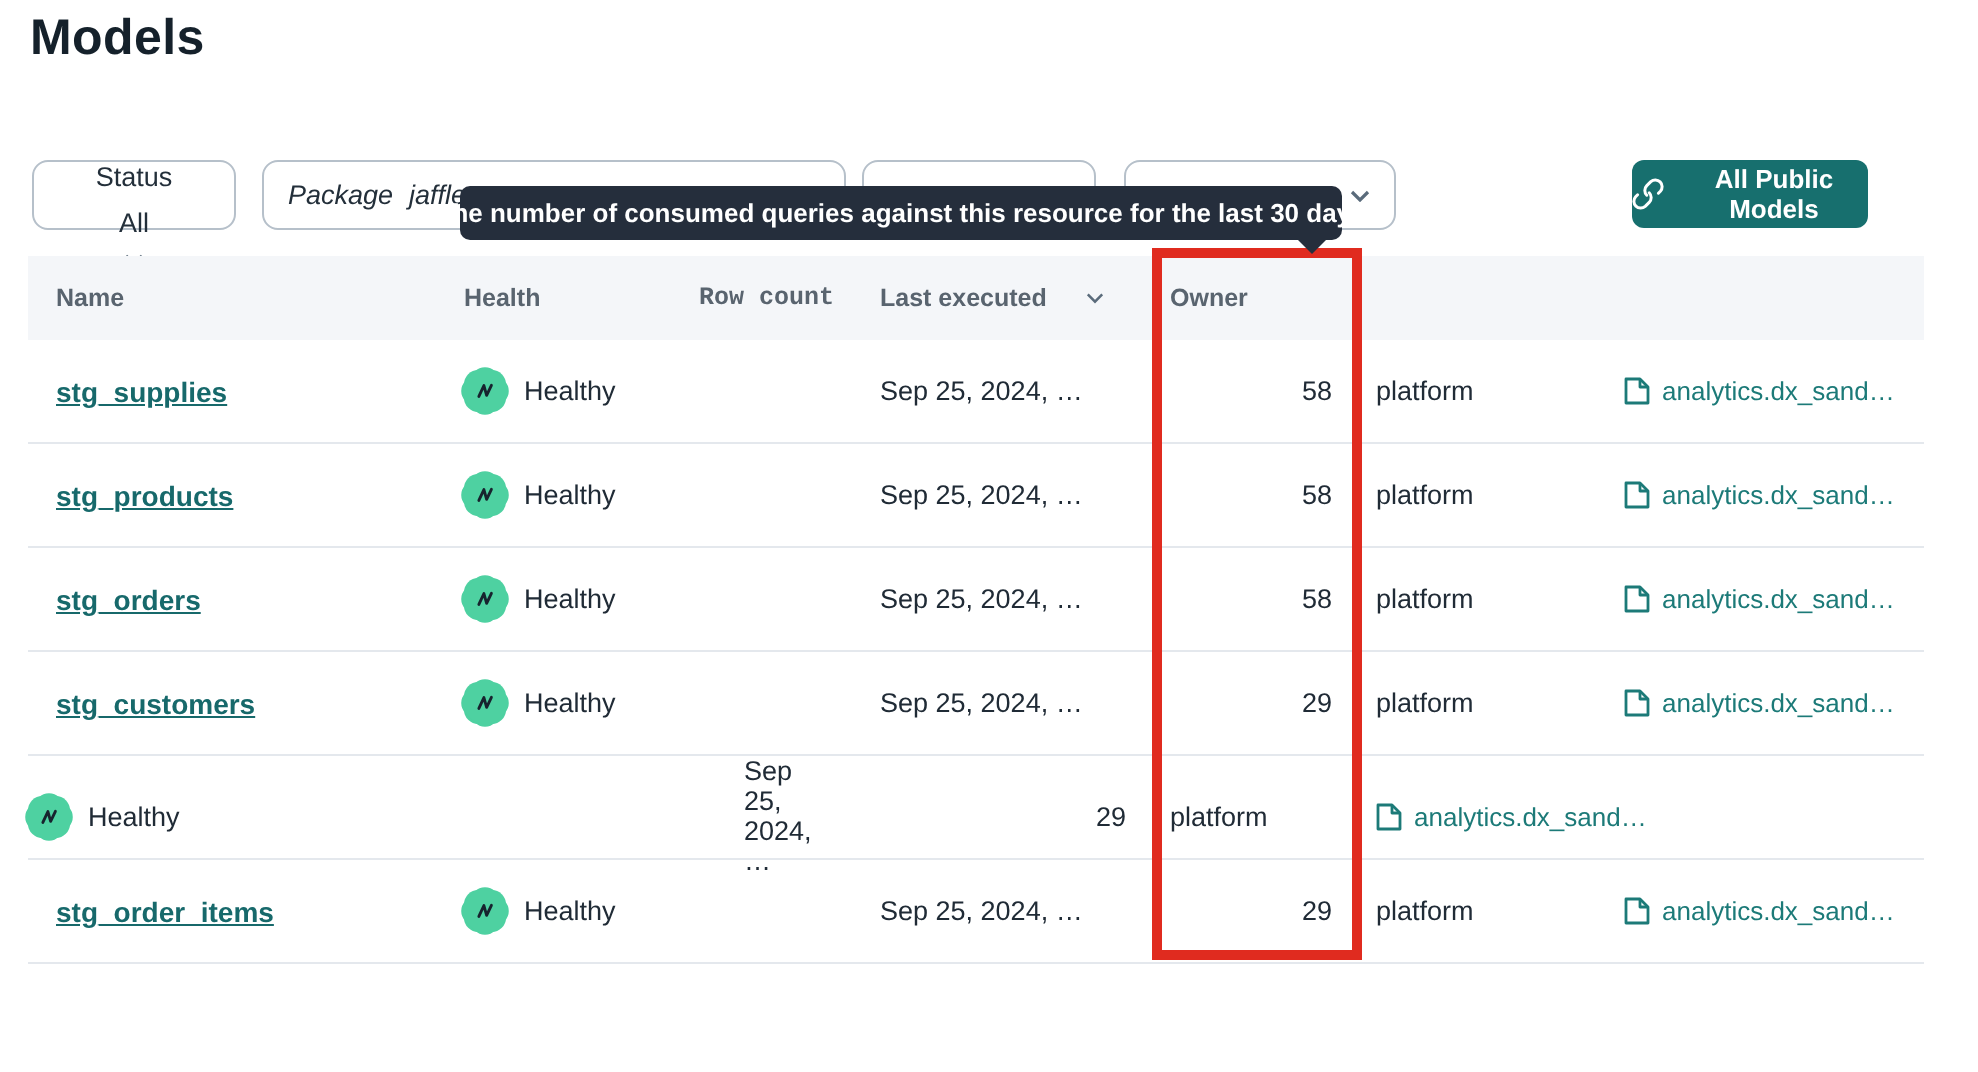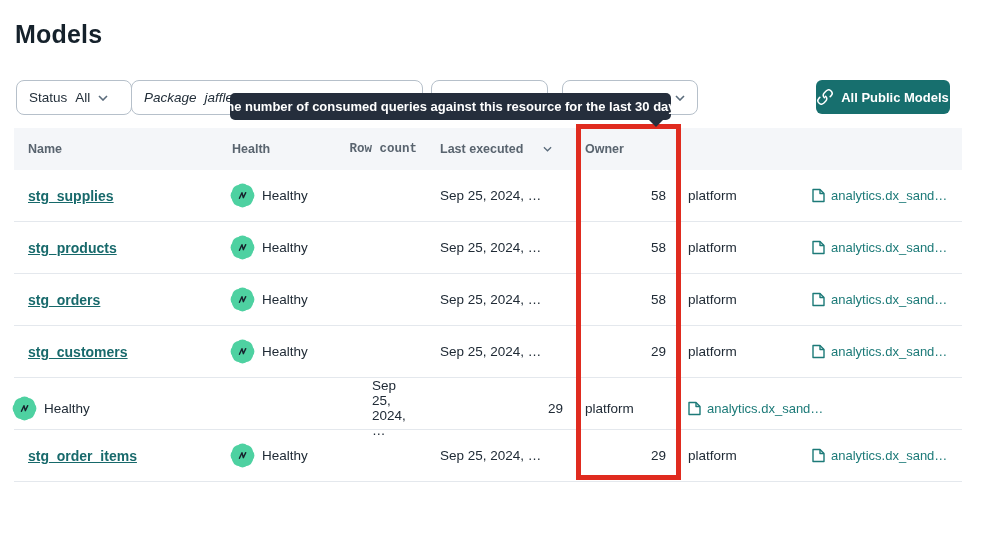--- a/index.html
+++ b/index.html
@@ -8,7 +8,7 @@
   body { position:relative; }
 
   
-  .page-title { position:absolute; left:15px; top:20px; font-size:25px;
+  .page-title { position:absolute; left:15px; top:5px; font-size:25px;
                 font-weight:600; color:#15212b; letter-spacing:.2px; }
 
   

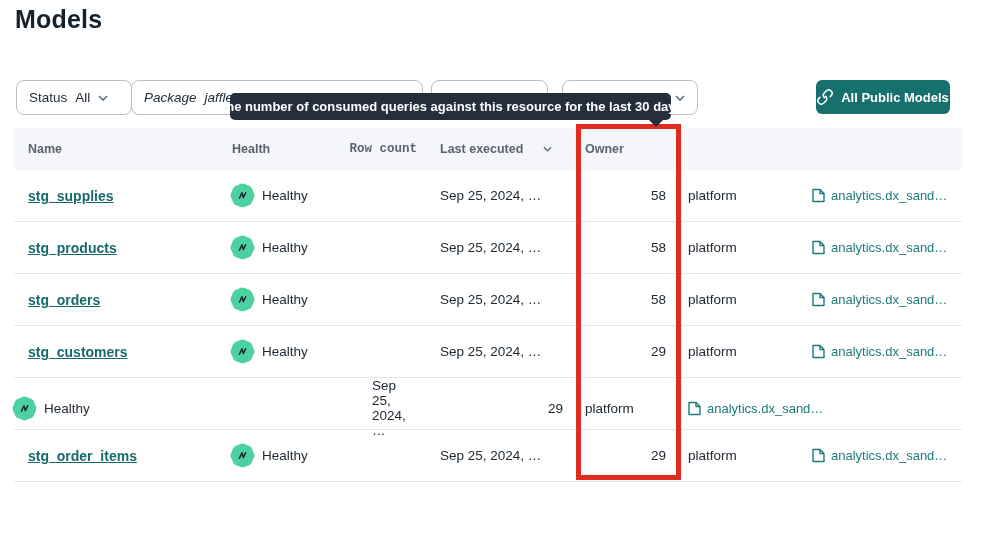--- a/index.html
+++ b/index.html
@@ -16,7 +16,7 @@
                 border:1px solid #b6c0ca; border-radius:8px; display:flex;
                 align-items:center; gap:8px; padding:0 12px; font-size:13.5px;
                 color:#232f3a; }
-  .filter-status  { left:16px;  width:116px; }
+  .filter-status  { left:16px;  width:102px;flex-direction:column; }
   .filter-package { left:131px; width:292px;font-style:italic; }
   .filter-3       { left:431px; width:117px; justify-content:flex-end; }
   .filter-4       { left:562px; width:136px; justify-content:flex-end; }

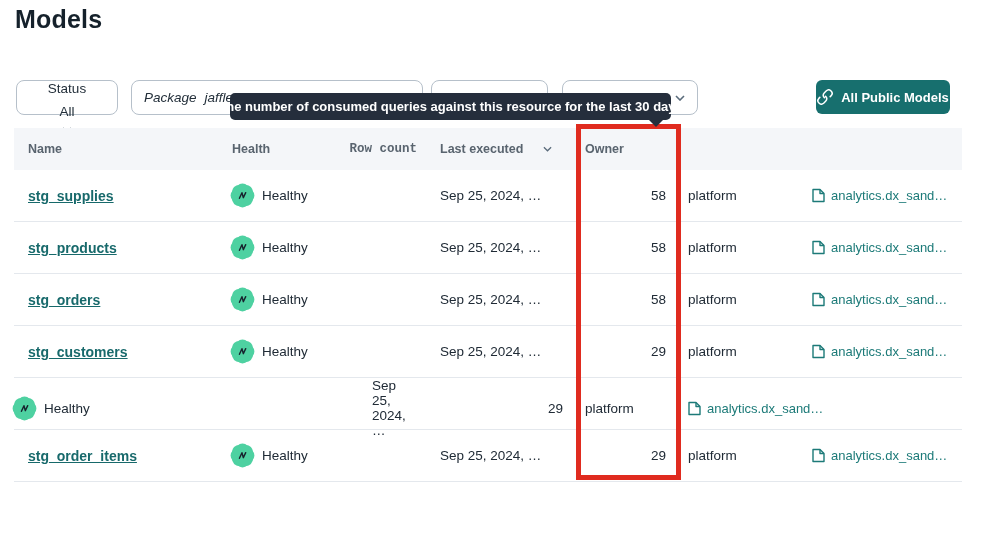--- a/index.html
+++ b/index.html
@@ -23,7 +23,7 @@
   .chev { flex:0 0 auto; display:inline-flex; }
   .chev svg { stroke:#5a6b7b; }
 
-  .btn-public { position:absolute; left:816px; top:80px; width:134px; height:34px;
+  .btn-public { position:absolute; left:816px; top:80px; width:118px; height:34px;
                 background:#176f6e; border:none; border-radius:6px; color:#fff;
                 font-size:13px; font-weight:600; display:flex; align-items:center;
                 justify-content:center; gap:8px; cursor:pointer;

